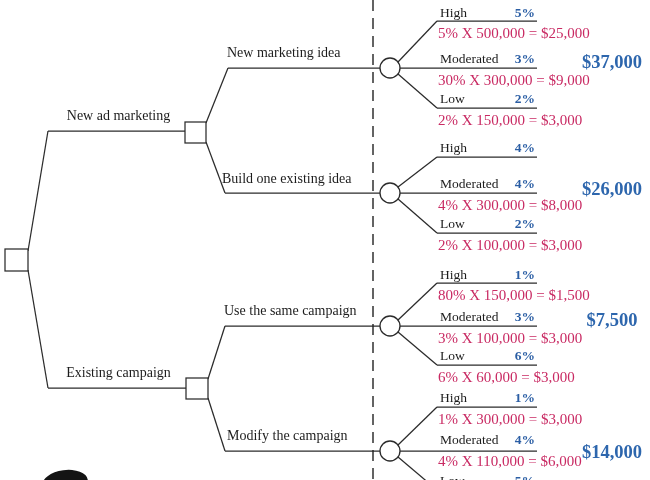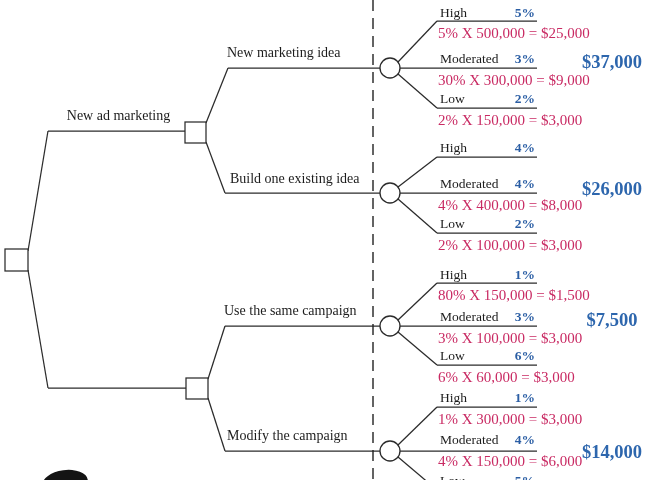--- a/index.html
+++ b/index.html
@@ -90,7 +90,7 @@
   <div class="txt node-label campaign-label" style="left:50px;top:108px">New ad marketing</div>
 
   <div class="txt node-label" style="left:227px;top:45px">New marketing idea</div>
-  <div class="txt node-label" style="left:230px;top:171px">Build one existing idea</div>
+  <div class="txt node-label" style="left:222px;top:171px">Build one existing idea</div>
   <div class="txt node-label" style="left:227px;top:428px">Modify the campaign</div>
   <div class="txt node-label" style="left:224px;top:303px">Use the same campaign</div>
 

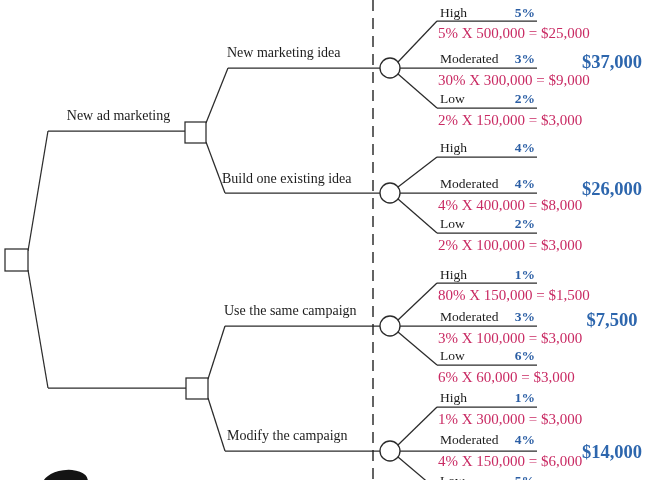--- a/index.html
+++ b/index.html
@@ -109,7 +109,7 @@
   <div class="txt pct" style="left:460px;top:140px">4%</div>
   <div class="txt outcome-label" style="left:440px;top:176px">Moderated</div>
   <div class="txt pct" style="left:460px;top:176px">4%</div>
-  <div class="txt calc" style="left:438px;top:197px">4% X 400,000 = $8,000</div>
+  <div class="txt calc" style="left:438px;top:197px">4% X 300,000 = $8,000</div>
   <div class="txt outcome-label" style="left:440px;top:216px">Low</div>
   <div class="txt pct" style="left:460px;top:216px">2%</div>
   <div class="txt calc" style="left:438px;top:237px">2% X 100,000 = $3,000</div>

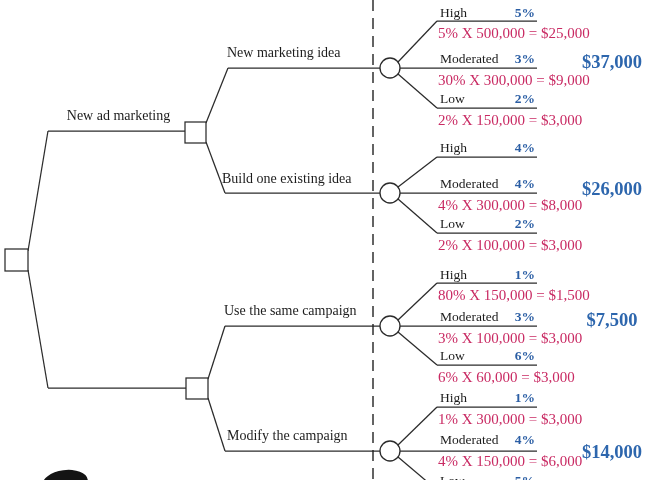--- a/index.html
+++ b/index.html
@@ -88,6 +88,7 @@
   </svg>
 
   <div class="txt node-label campaign-label" style="left:50px;top:108px">New ad marketing</div>
+  <div class="txt node-label campaign-label" style="left:50px;top:365px">Existing campaign</div>
 
   <div class="txt node-label" style="left:227px;top:45px">New marketing idea</div>
   <div class="txt node-label" style="left:222px;top:171px">Build one existing idea</div>

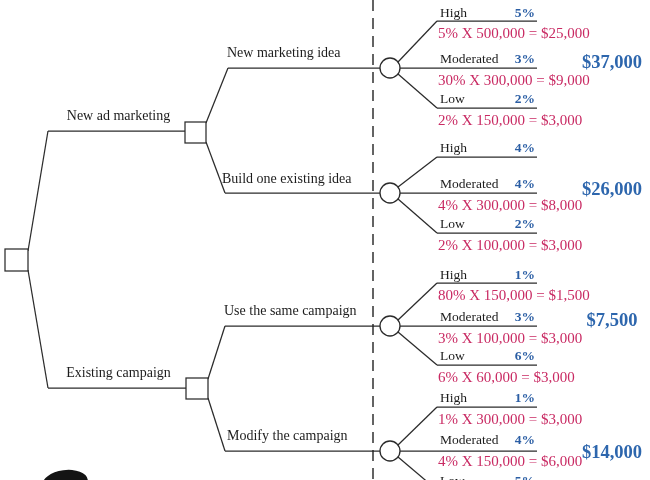--- a/index.html
+++ b/index.html
@@ -132,7 +132,7 @@
   <div class="txt calc" style="left:438px;top:411px">1% X 300,000 = $3,000</div>
   <div class="txt outcome-label" style="left:440px;top:432px">Moderated</div>
   <div class="txt pct" style="left:460px;top:432px">4%</div>
-  <div class="txt calc" style="left:438px;top:453px">4% X 150,000 = $6,000</div>
+  <div class="txt calc" style="left:438px;top:453px">4% X 110,000 = $6,000</div>
   <div class="txt outcome-label" style="left:440px;top:473px">Low</div>
   <div class="txt pct" style="left:460px;top:473px">5%</div>
   <div class="txt total" style="left:572px;top:442px">$14,000</div>

